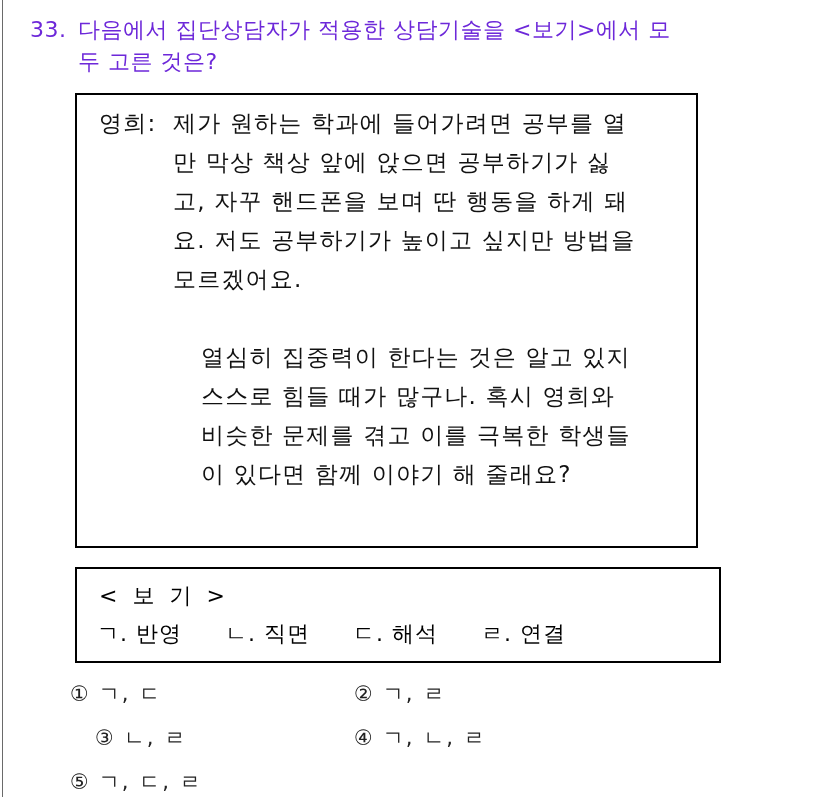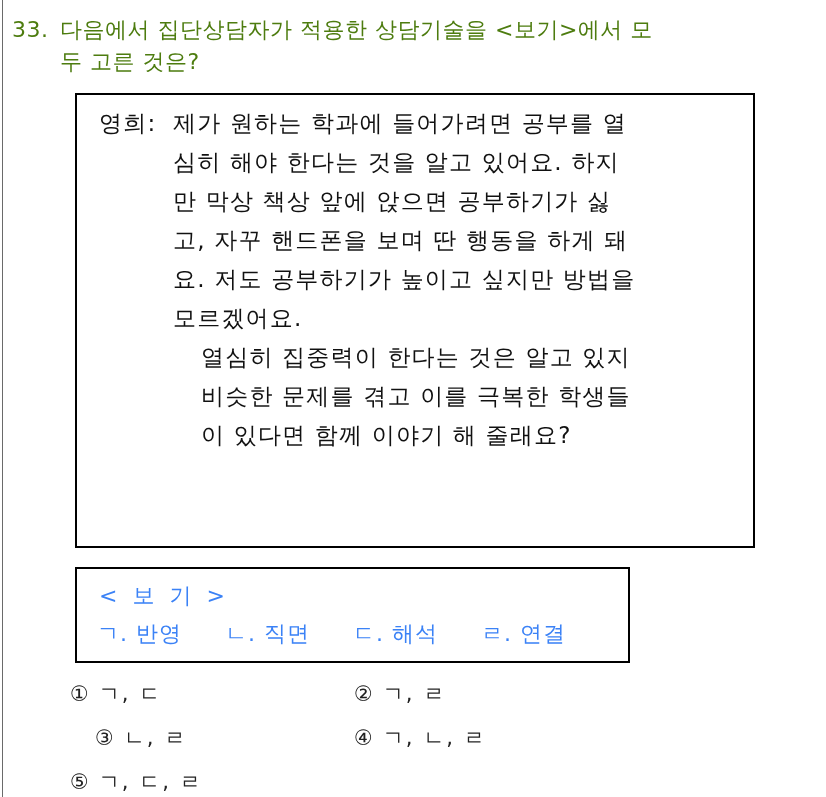--- a/index.html
+++ b/index.html
@@ -25,13 +25,13 @@
     }
     .question {
       position: absolute;
-      left: 12px;
+      left: 30px;
       top: 14px;
       width: 760px;
       font-size: 22px;
       line-height: 32px;
       letter-spacing: 0.5px;
-      color: #4d7c0f;
+      color: #6d28d9;
     }
     .question .q-num {
       display: inline-block;

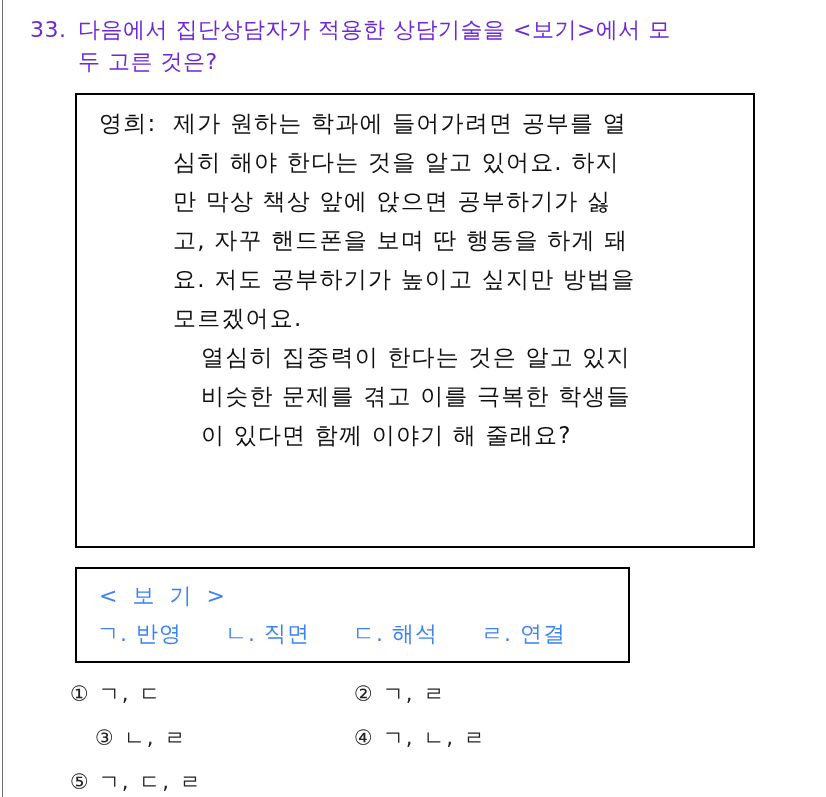--- a/index.html
+++ b/index.html
@@ -44,7 +44,7 @@
       position: absolute;
       left: 75px;
       top: 93px;
-      width: 680px;
+      width: 623px;
       height: 455px;
       border: 2px solid #000;
       box-sizing: border-box;

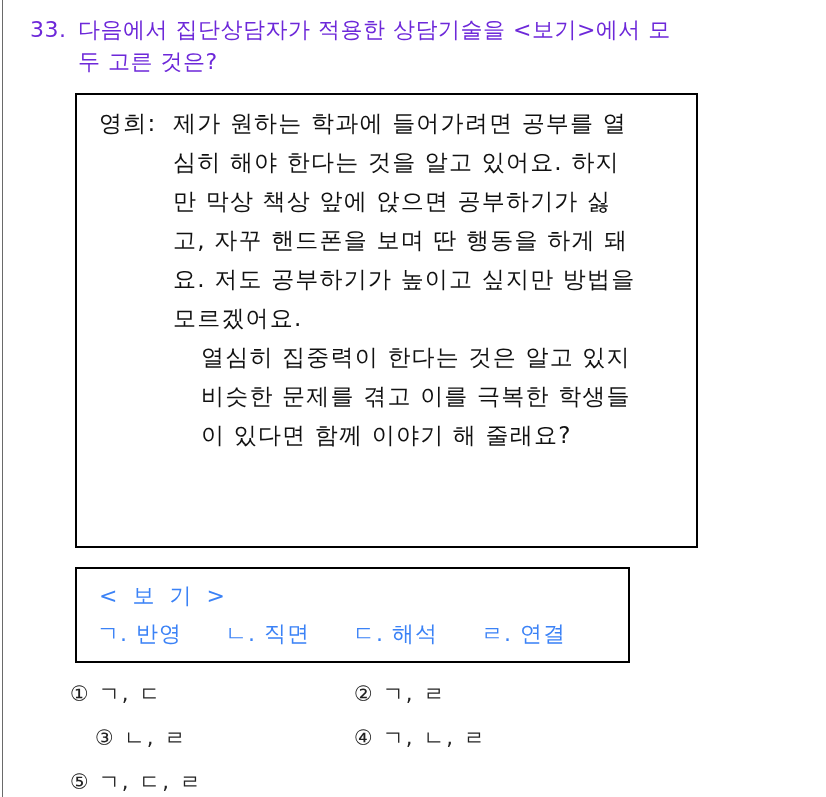--- a/index.html
+++ b/index.html
@@ -133,7 +133,6 @@
     <span class="speaker">영희:</span>
     <div class="lines">
       <div class="line">제가 원하는 학과에 들어가려면 공부를 열</div>
-      <div class="line">심히 해야 한다는 것을 알고 있어요. 하지</div>
       <div class="line">만 막상 책상 앞에 앉으면 공부하기가 싫</div>
       <div class="line">고, 자꾸 핸드폰을 보며 딴 행동을 하게 돼</div>
       <div class="line">요. 저도 공부하기가 높이고 싶지만 방법을</div>

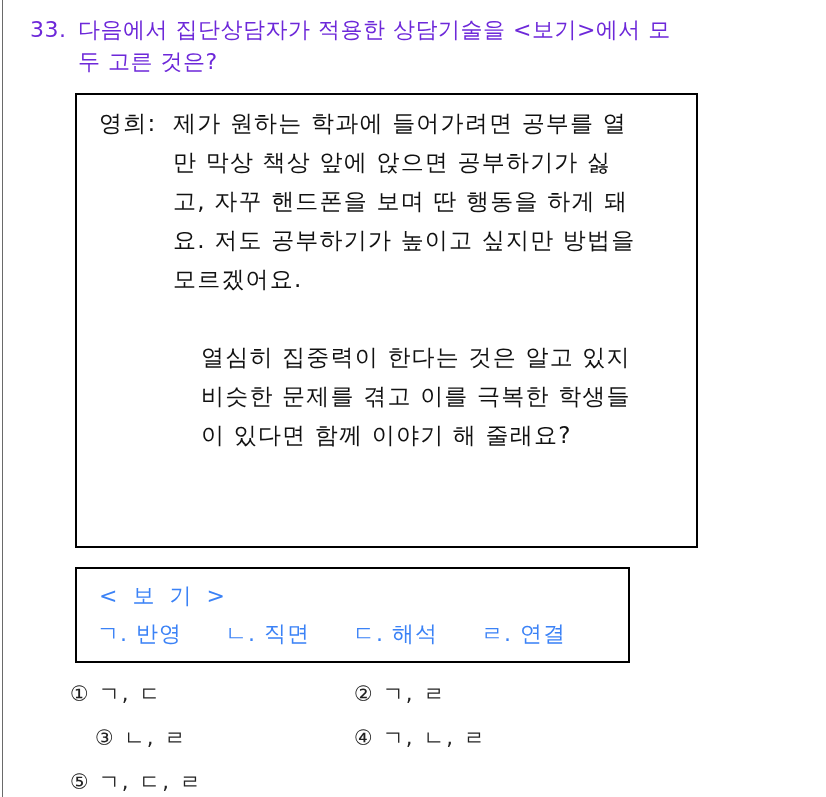--- a/index.html
+++ b/index.html
@@ -142,6 +142,7 @@
   <div class="speaker-block sb-2">
     <div class="lines">
       <div class="line">열심히 집중력이 한다는 것은 알고 있지</div>
+      <div class="line">스스로 힘들 때가 많구나. 혹시 영희와</div>
       <div class="line">비슷한 문제를 겪고 이를 극복한 학생들</div>
       <div class="line">이 있다면 함께 이야기 해 줄래요?</div>
     </div>

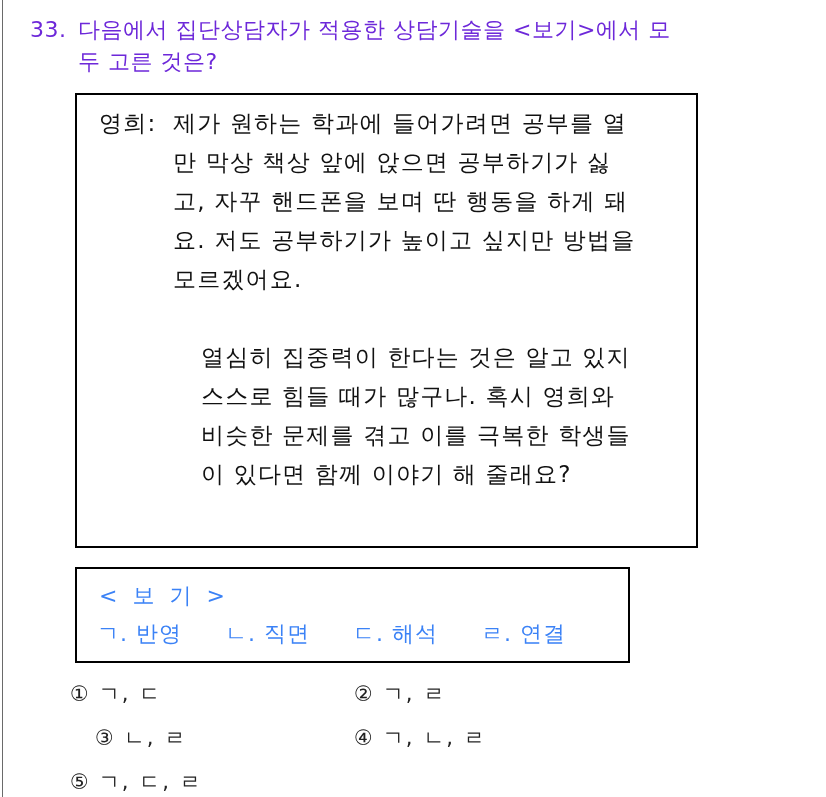--- a/index.html
+++ b/index.html
@@ -73,12 +73,12 @@
       position: absolute;
       left: 75px;
       top: 567px;
-      width: 555px;
+      width: 646px;
       height: 96px;
       border: 2px solid #000;
       box-sizing: border-box;
       font-size: 22px;
-      color: #3b82f6;
+      color: #000000;
     }
     .bogi-title {
       position: absolute;

